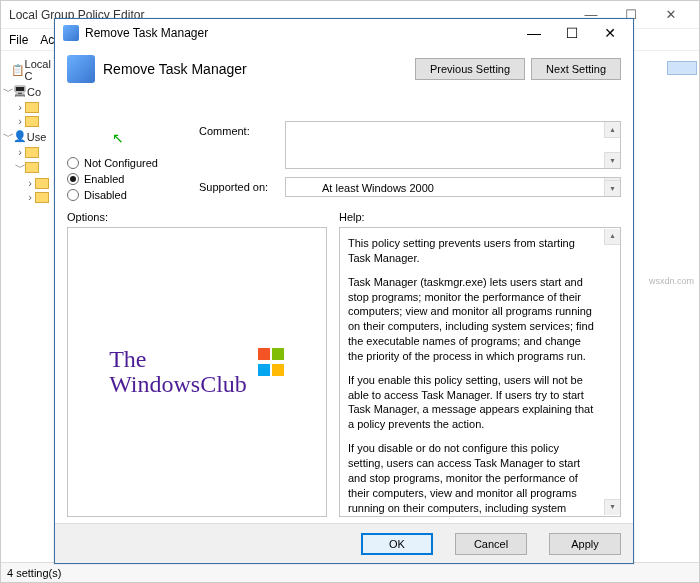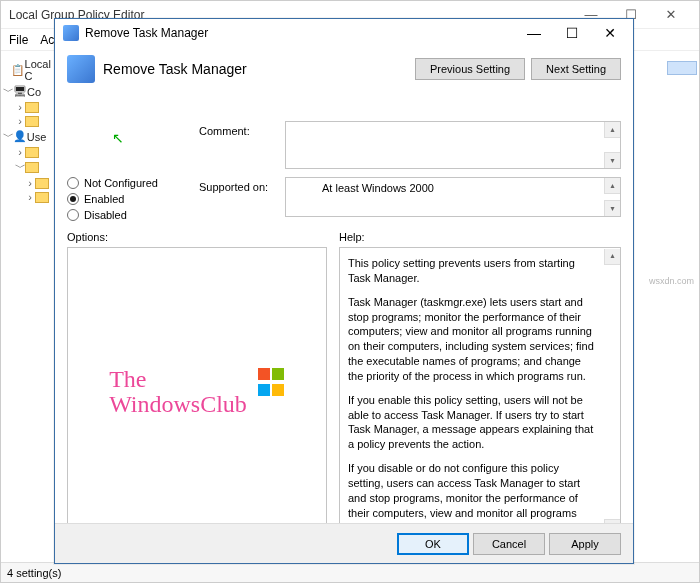--- a/index.html
+++ b/index.html
@@ -36,7 +36,7 @@
 .field-row { display:flex; align-items:flex-start; margin-bottom:8px;}
 .field-row .lbl{ width:86px; padding-top:4px; font-size:11px;}
 .field-row .box{ flex:1; height:48px; border:1px solid #c4c4c4; background:#fff; padding:4px 6px; font-size:11px; position:relative;}
-.field-row .box.short{height:40px;padding-left:36px;}
+.field-row .box.short{height:20px;padding-left:36px;}
 .sb-up,.sb-dn{position:absolute; right:0; width:16px; height:16px; background:#f0f0f0; border-left:1px solid #ddd; display:flex;align-items:center;justify-content:center;font-size:8px;color:#666;}
 .sb-up{top:0;border-bottom:1px solid #ddd;} .sb-dn{bottom:0;border-top:1px solid #ddd;}
 

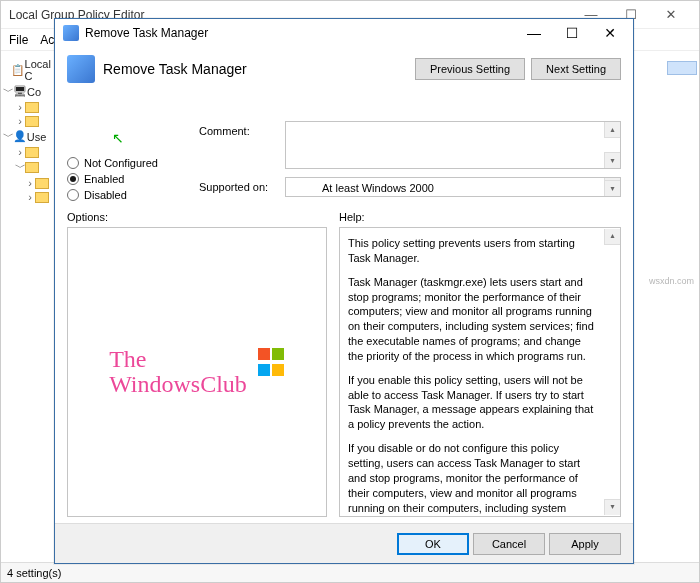--- a/index.html
+++ b/index.html
@@ -50,7 +50,7 @@
 .help-box .sb-up{top:1px;} .help-box .sb-dn{bottom:1px;}
 
 .logo-wrap{ text-align:center; }
-.logo-text{ font-family:"Segoe UI Light","Segoe UI"; font-size:24px; font-weight:300; color:#ec4899; line-height:1.05; text-align:left;}
+.logo-text{ font-family:"Segoe UI Light","Segoe UI"; font-size:24px; font-weight:300; color:#4c1d95; line-height:1.05; text-align:left;}
 .logo-flag{ display:inline-block; vertical-align:top; margin-left:6px;}
 .logo-flag span{display:inline-block;width:12px;height:12px;margin:1px;}
 

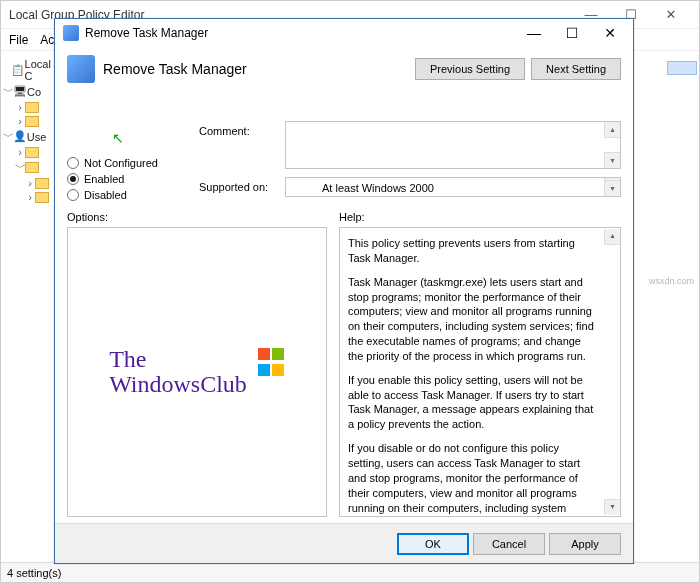--- a/index.html
+++ b/index.html
@@ -54,7 +54,7 @@
 .logo-flag{ display:inline-block; vertical-align:top; margin-left:6px;}
 .logo-flag span{display:inline-block;width:12px;height:12px;margin:1px;}
 
-.dlg-footer{ position:absolute; bottom:0; left:0; right:0; height:40px; border-top:1px solid #ddd; background:#f0f0f0; display:flex; align-items:center; justify-content:flex-end; padding:0 12px; gap:4px;}
+.dlg-footer{ position:absolute; bottom:0; left:0; right:0; height:40px; border-top:1px solid #ddd; background:#f0f0f0; display:flex; align-items:center; justify-content:flex-end; padding:0 12px; gap:22px;}
 .btn{ min-width:72px; height:22px; border:1px solid #adadad; background:#e1e1e1; font-size:11px; cursor:pointer;}
 .btn.primary{ border:2px solid #0078d7; background:#e5f1fb;}
 

